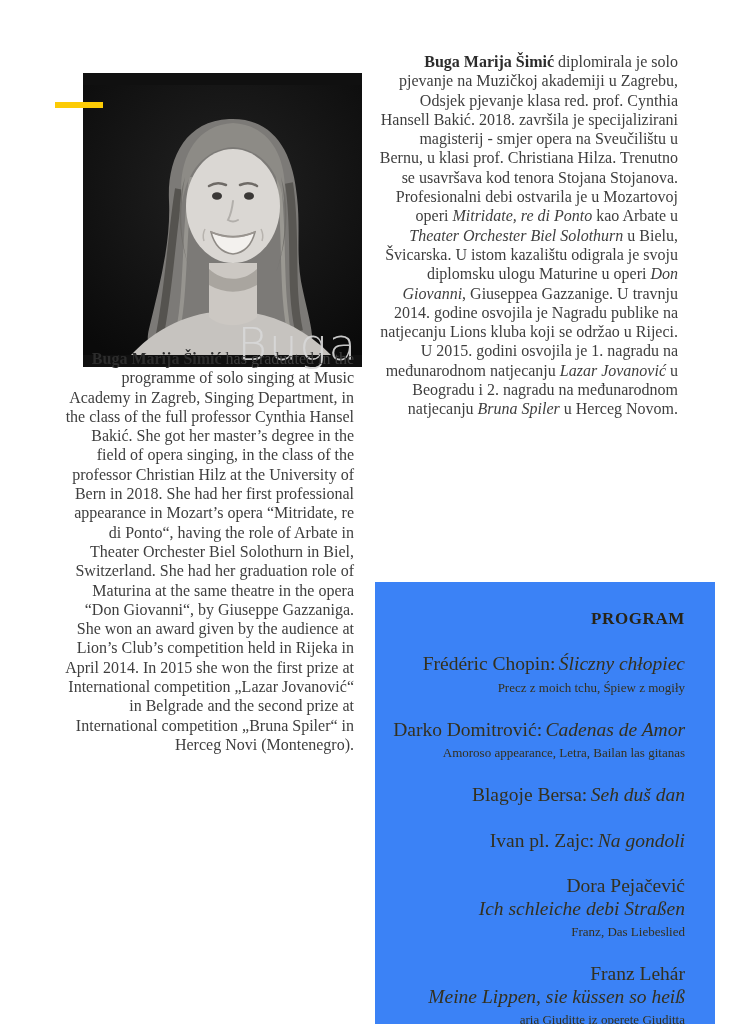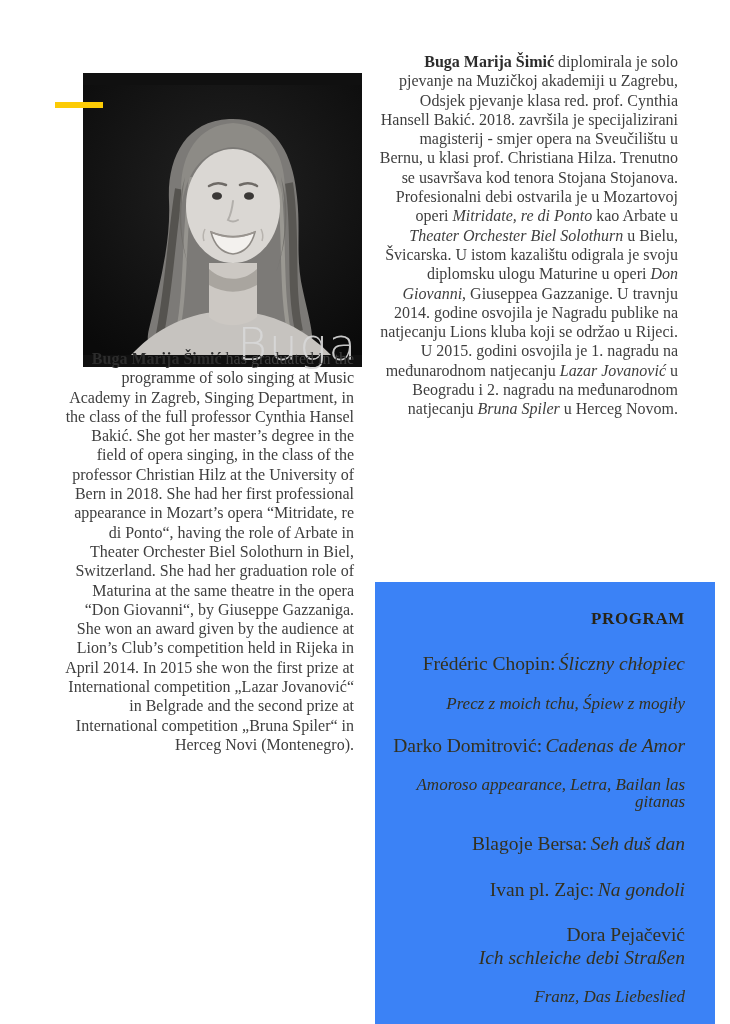--- a/index.html
+++ b/index.html
@@ -47,7 +47,7 @@
   .entry.inline .composer{margin-right:.18em;}
   .entry.stacked .composer{display:block;}
   .entry.stacked .title{display:block;}
-  .entry-sub{font-style:italic;font-size:17px;line-height:17px;margin-top:19px;}
+  .entry-sub{font-size:13px;line-height:17px;margin-top:3px;}
   .entry-sub:empty{display:none;}
 </style>
 </head>

